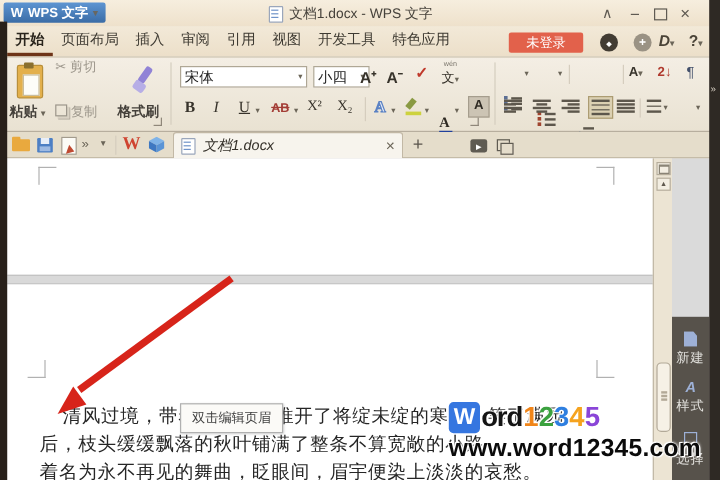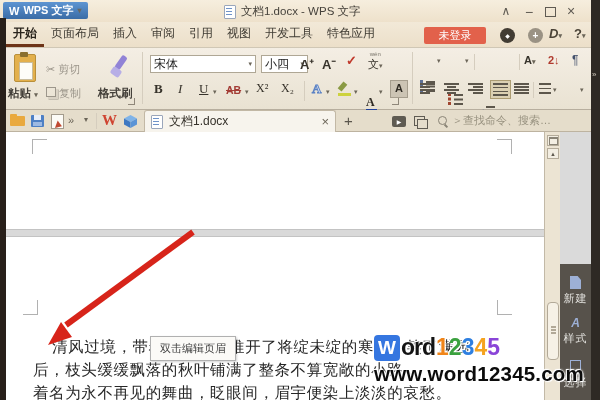--- a/index.html
+++ b/index.html
@@ -199,7 +199,7 @@
   <div class="abs rlabel" style="left:8px;top:38px;">
     <span>粘贴</span> <span class="caret">▾</span>
   </div>
-  <div class="abs rlabel-dim" style="left:46px;top:14px;">
+  <div class="abs rlabel-dim" style="left:46px;top:0;">
     <span>✂</span> <span>剪切</span>
   </div>
   <div class="abs rlabel-dim" style="left:46px;top:38px;">

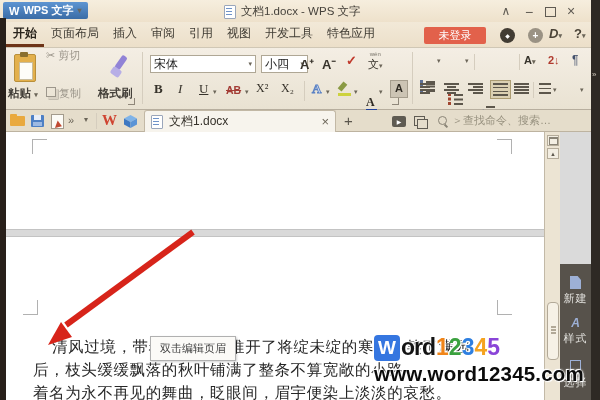--- a/index.html
+++ b/index.html
@@ -93,7 +93,7 @@
   #wps-w-logo{font-size:15px;font-weight:900;color:#cf4431;font-family:"Liberation Serif",serif;top:2px;left:102px;}
   #doc-tab{left:144px;top:0;width:192px;height:22px;background:#f7f4ed;border:1px solid #c2b8a5;border-bottom:none;
     border-radius:3px 3px 0 0;box-sizing:border-box;display:flex;align-items:center;padding:0 6px;gap:6px;}
-  #doc-tab .label{font-size:12px;color:#35312a;flex:1;}
+  #doc-tab .label{font-size:12px;color:#35312a;flex:1;font-style:italic;}
   #search-box{left:438px;top:3px;display:flex;align-items:center;gap:5px;}
   .mag{width:7px;height:7px;border:1.6px solid #8a8476;border-radius:50%;position:relative;}
   .mag:after{content:"";position:absolute;left:6px;top:7px;width:1.8px;height:4px;background:#8a8476;transform:rotate(-45deg);}

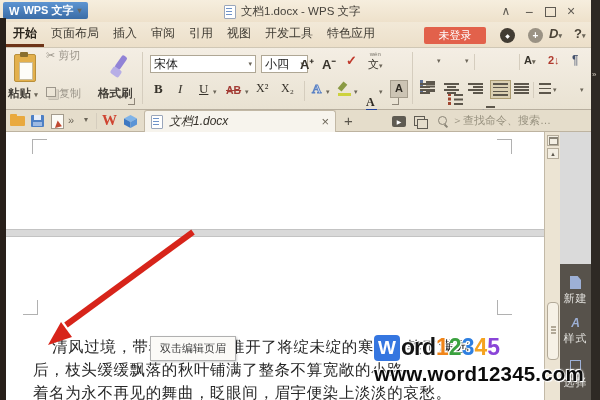--- a/index.html
+++ b/index.html
@@ -329,10 +329,6 @@
   <span class="abs" style="left:344px;top:2px;font-size:15px;color:#5a554c;">+</span>
   <span class="abs" id="video-icon">▶</span>
   <span id="sync-icon"></span>
-  <div id="search-box" class="abs">
-    <span class="mag"></span>
-    <span id="search-text">＞查找命令、搜索…</span>
-  </div>
 </div>
 
 <div id="docarea" class="abs">

